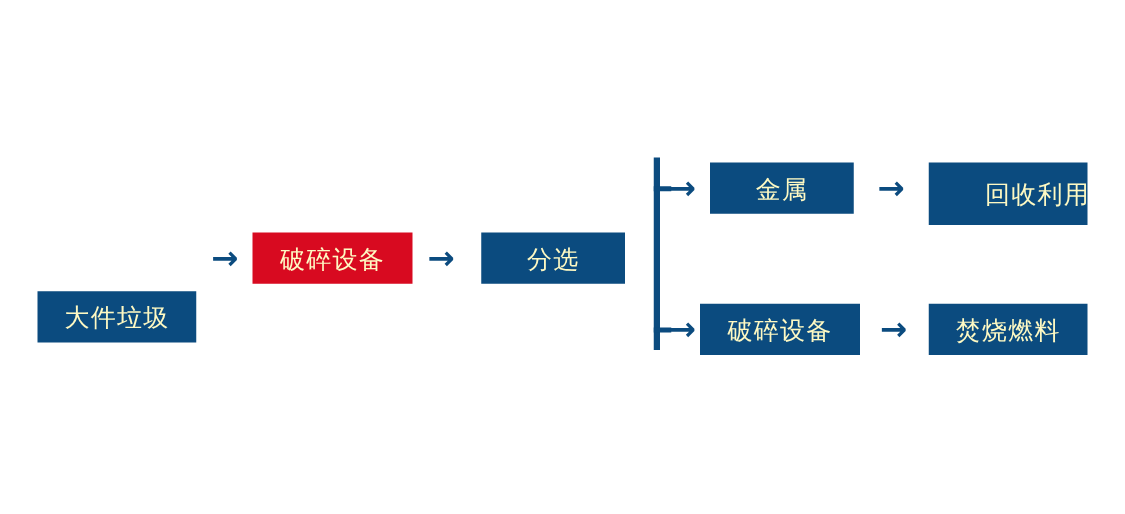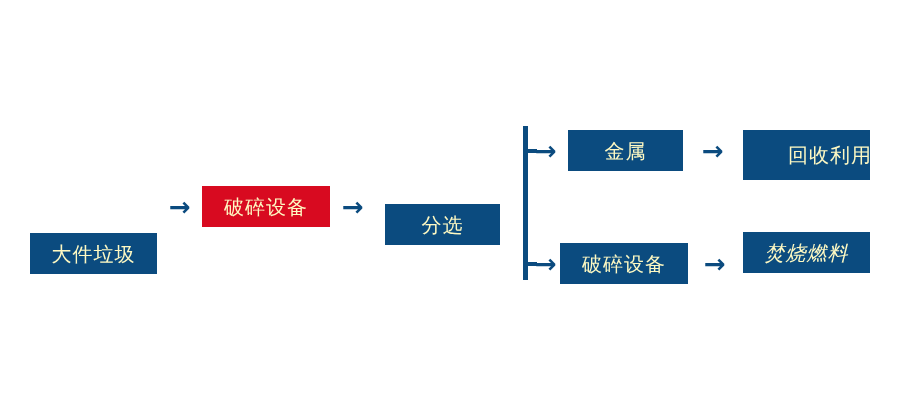--- a/index.html
+++ b/index.html
@@ -76,7 +76,7 @@
     <span>→</span>
   </div>
 
-  <div class="node blue" style="left: 385px; top: 186px; width: 115px; height: 41px; background: rgb(11, 75, 127); margin-top: 18px;">
+  <div class="node blue" style="left: 385px; top: 186px; width: 115px; height: 41px; background: rgb(11, 75, 127);">
     <span>分选</span>
   </div>
 

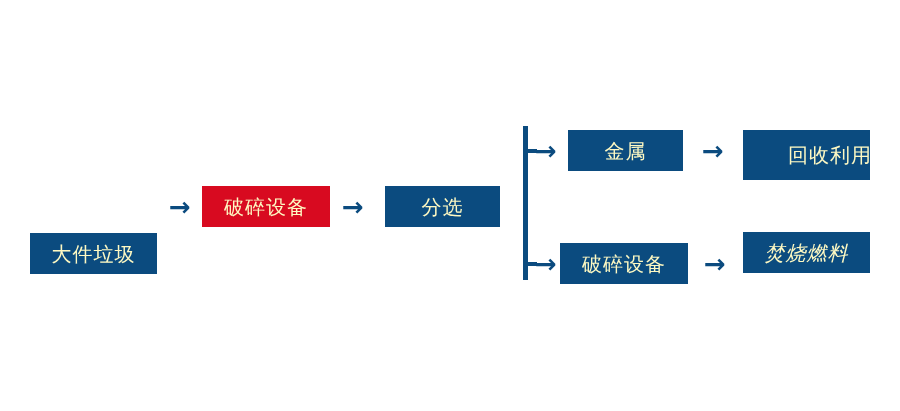--- a/index.html
+++ b/index.html
@@ -112,7 +112,7 @@
     <span>→</span>
   </div>
 
-  <div class="node blue" style="left: 743px; top: 232px; width: 127px; height: 41px; background: rgb(11, 75, 127); font-style: italic;">
+  <div class="node blue" style="left: 743px; top: 243px; width: 127px; height: 41px; background: rgb(11, 75, 127);">
     <span>焚烧燃料</span>
   </div>
 

